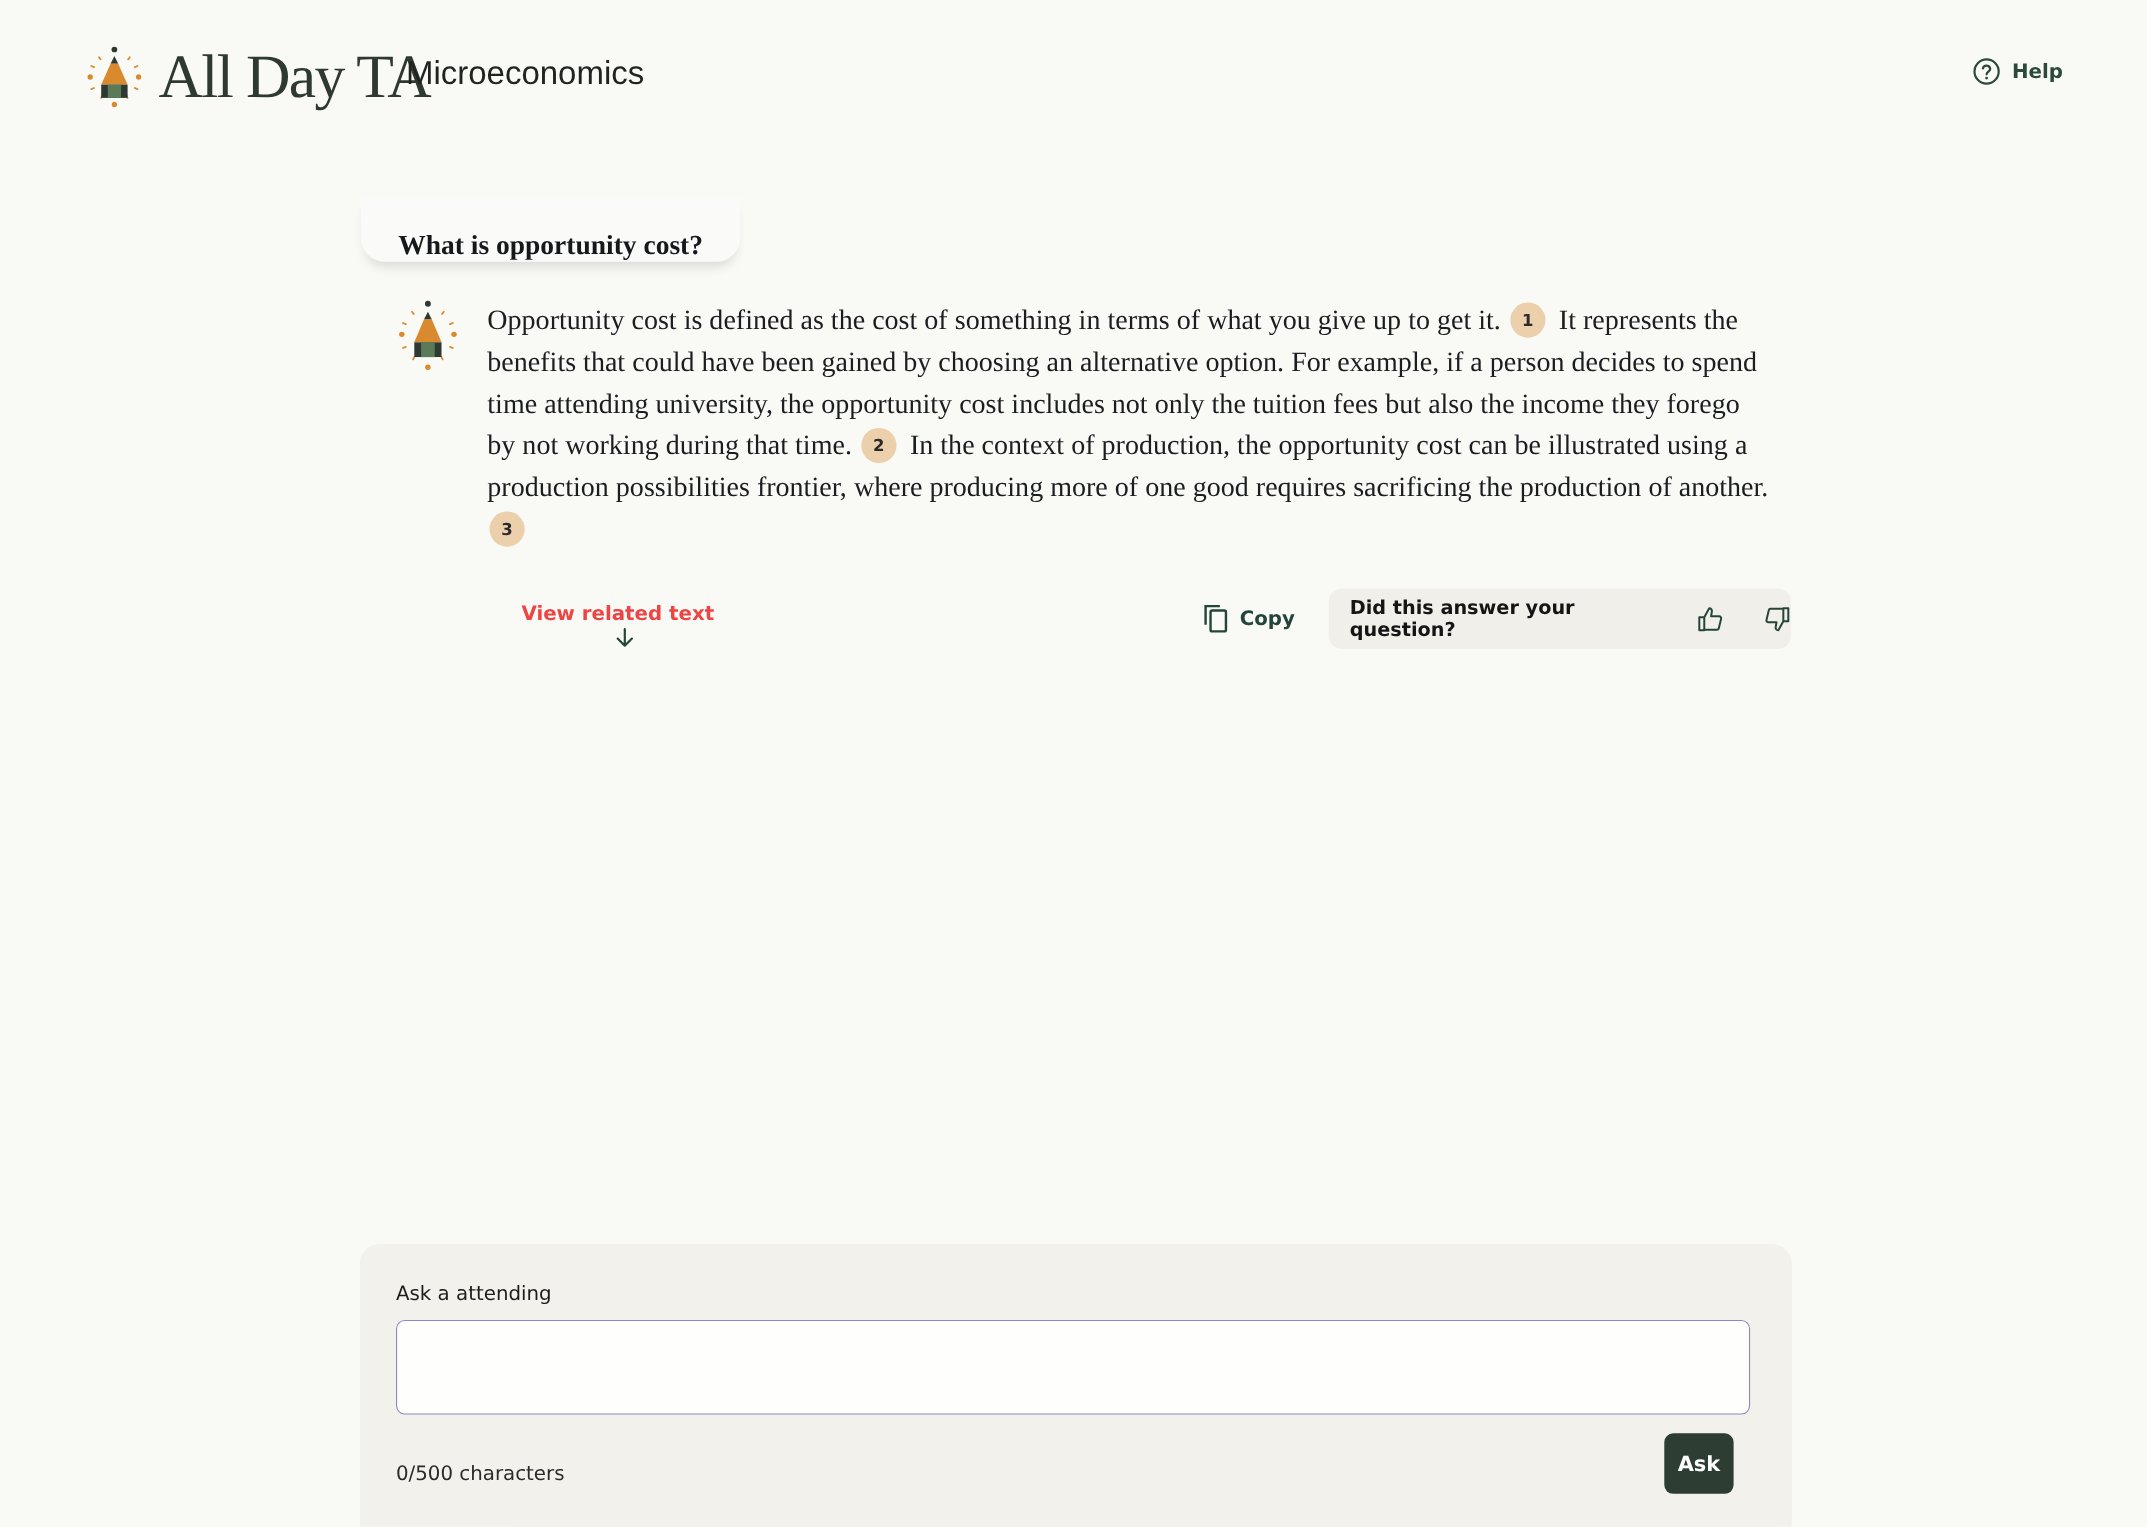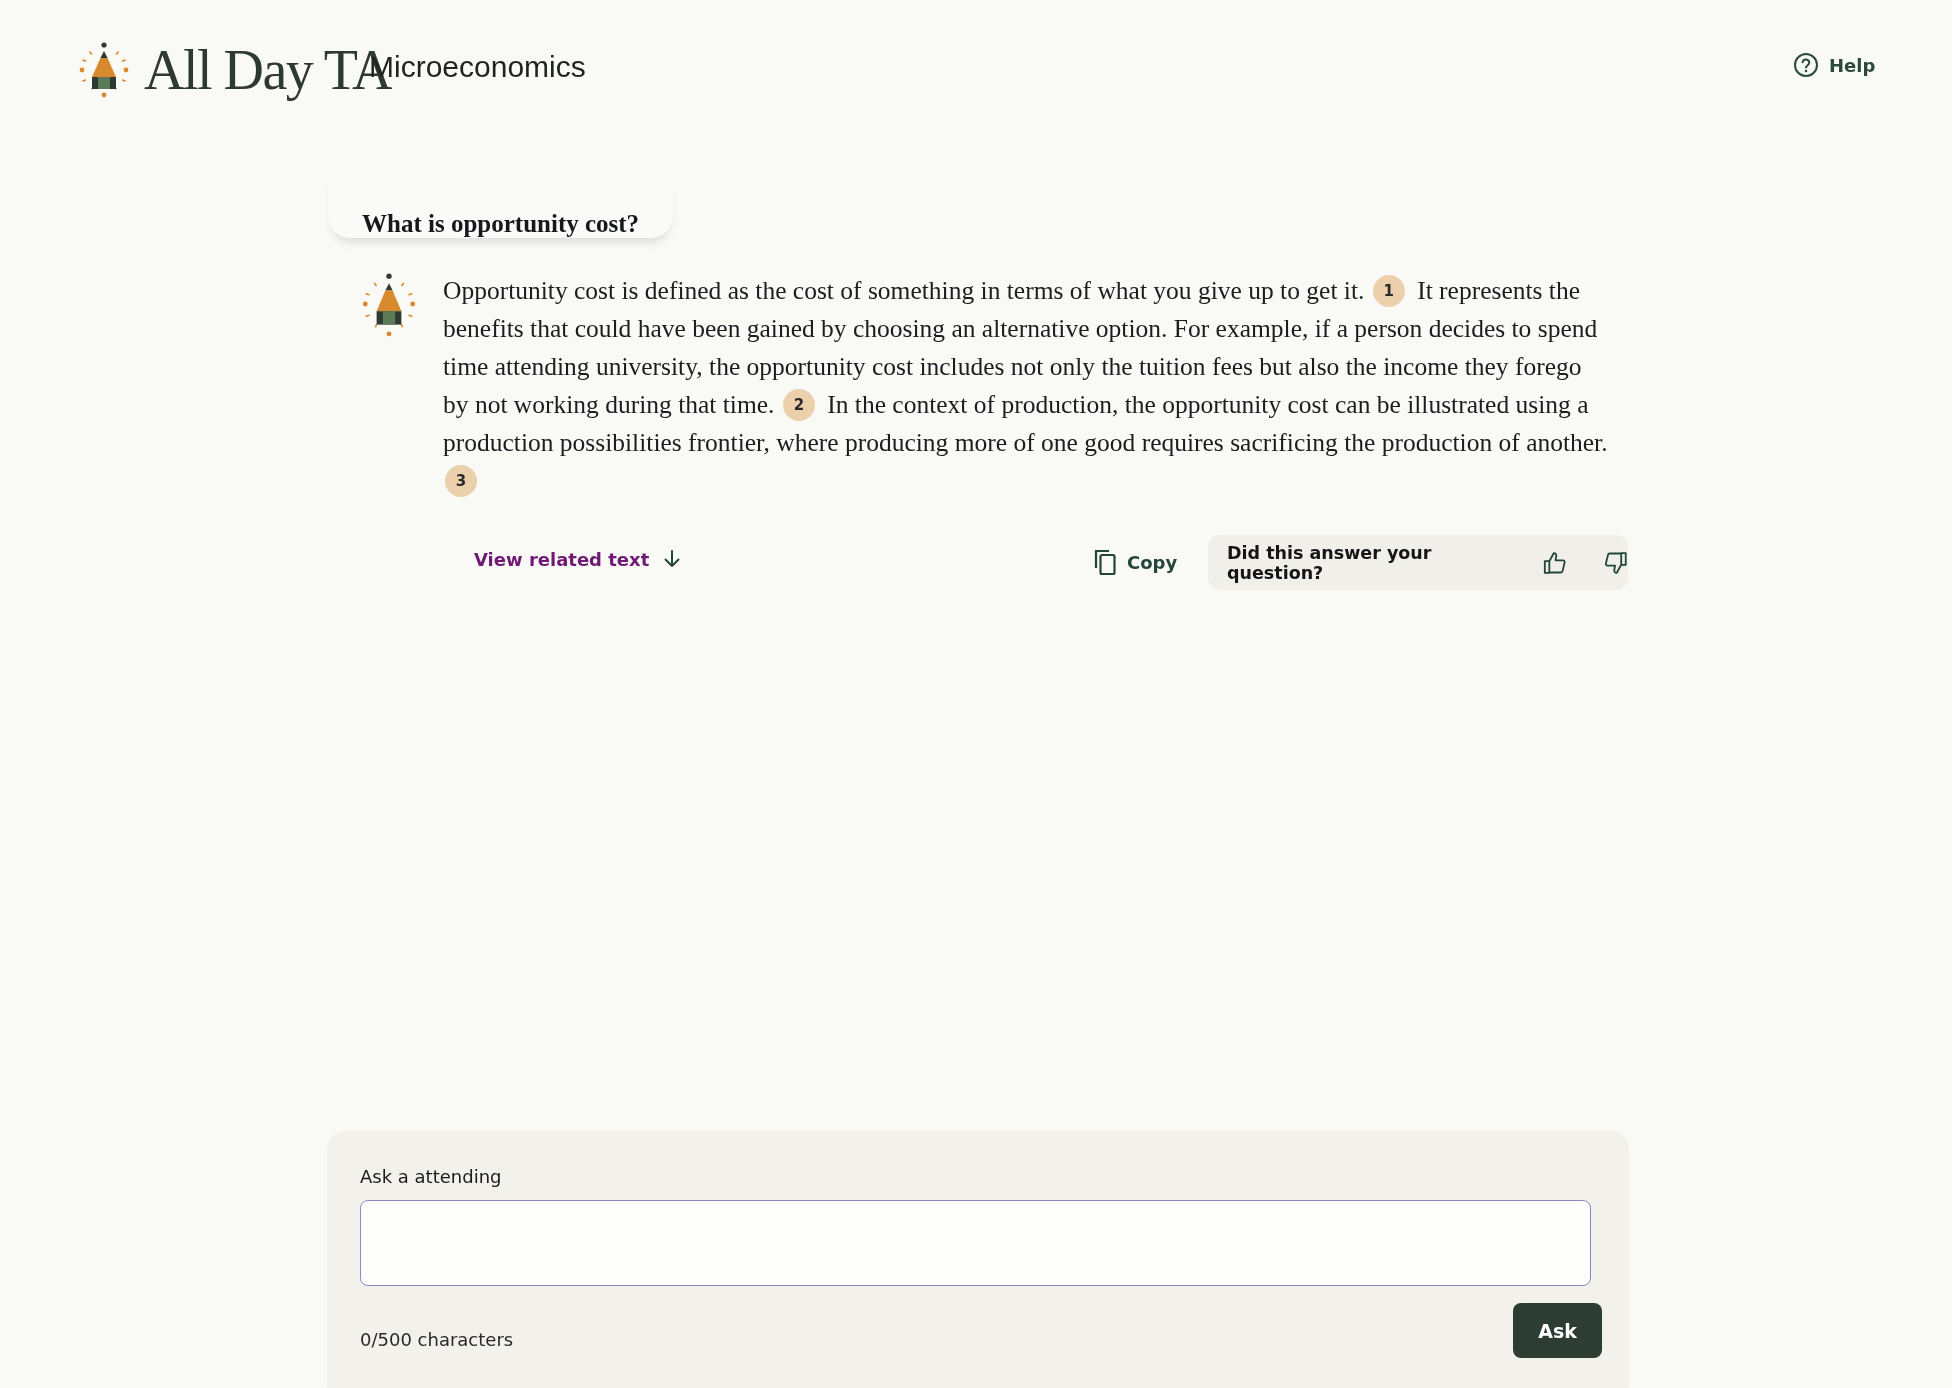--- a/index.html
+++ b/index.html
@@ -42,7 +42,7 @@
   }
 
   
-  .related { position:absolute; left:474px; top:548px; display:flex; align-items:center; color:#701a75; font-family:"DejaVu Sans", sans-serif; font-weight:bold; font-size:18px; cursor:pointer; }
+  .related { position:absolute; left:474px; top:548px; display:flex; align-items:center; color:#ef4444; font-family:"DejaVu Sans", sans-serif; font-weight:bold; font-size:18px; cursor:pointer;flex-direction:column; }
   .related svg { width:22px; height:22px; margin-left:12px; }
   .copy { position:absolute; left:1093px; top:548px; display:flex; align-items:center; color:#24463a; font-family:"DejaVu Sans", sans-serif; font-weight:bold; font-size:18px; cursor:pointer; }
   .copy svg { width:24px; height:28px; margin-right:10px; }

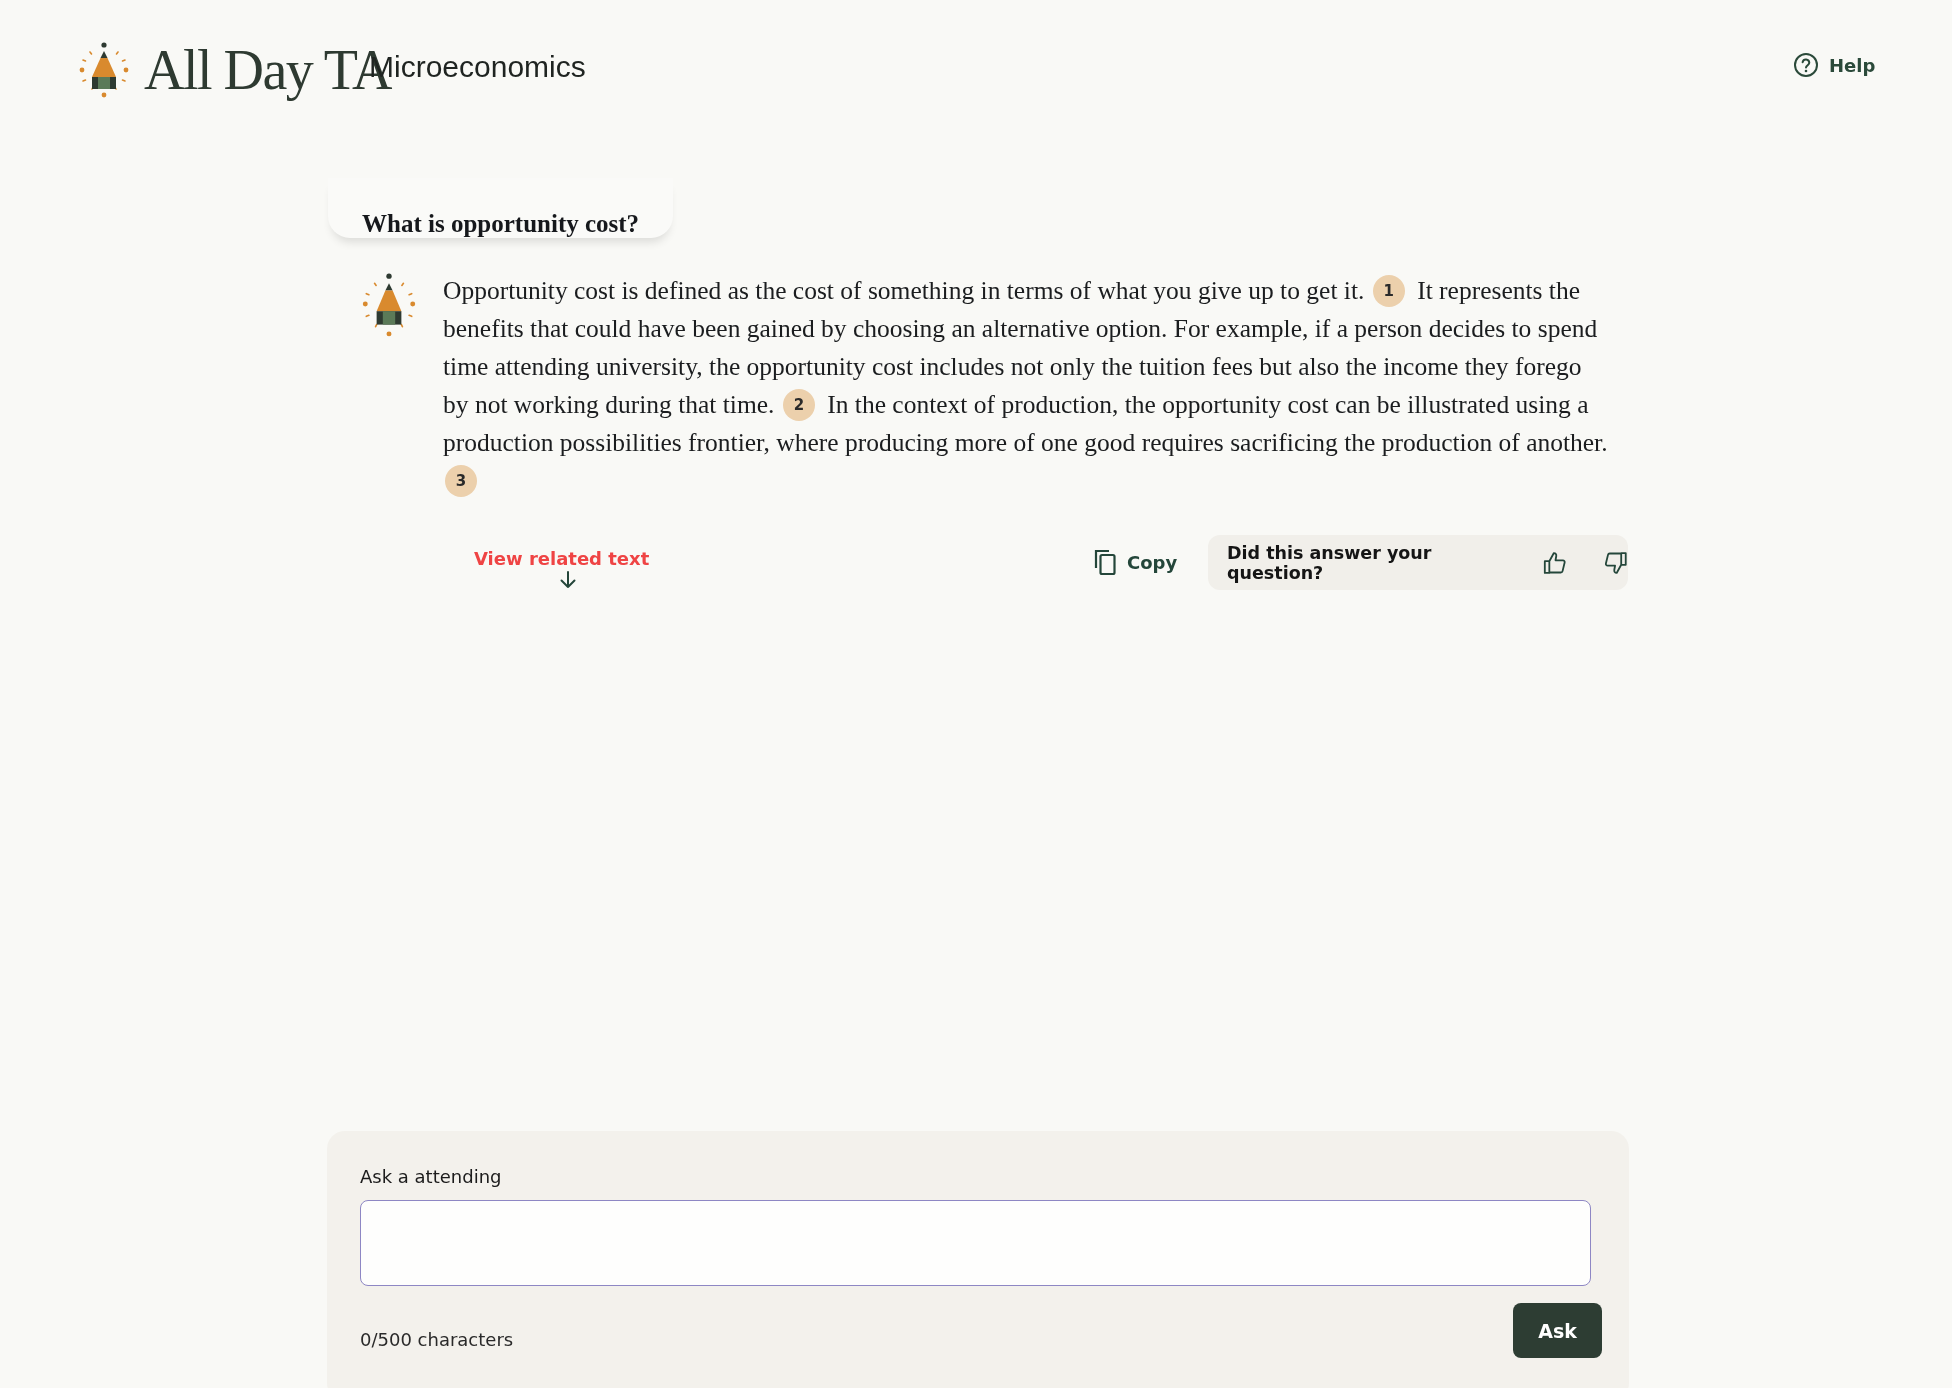--- a/index.html
+++ b/index.html
@@ -69,7 +69,7 @@
   }
   .char-count { position:absolute; left:33px; top:198px; font-family:"DejaVu Sans", sans-serif; font-size:18px; color:#2a2a2a;text-align:center; }
   .ask-btn {
-    position:absolute; left:1186px; top:172px; width:89px; height:55px;
+    position:absolute; left:1186px; top:172px; width:63px; height:55px;
     background:#2d3d33; color:#fff; border:none; border-radius:8px;
     font-family:"DejaVu Sans", sans-serif; font-weight:bold; font-size:19px; cursor:pointer;
   }

